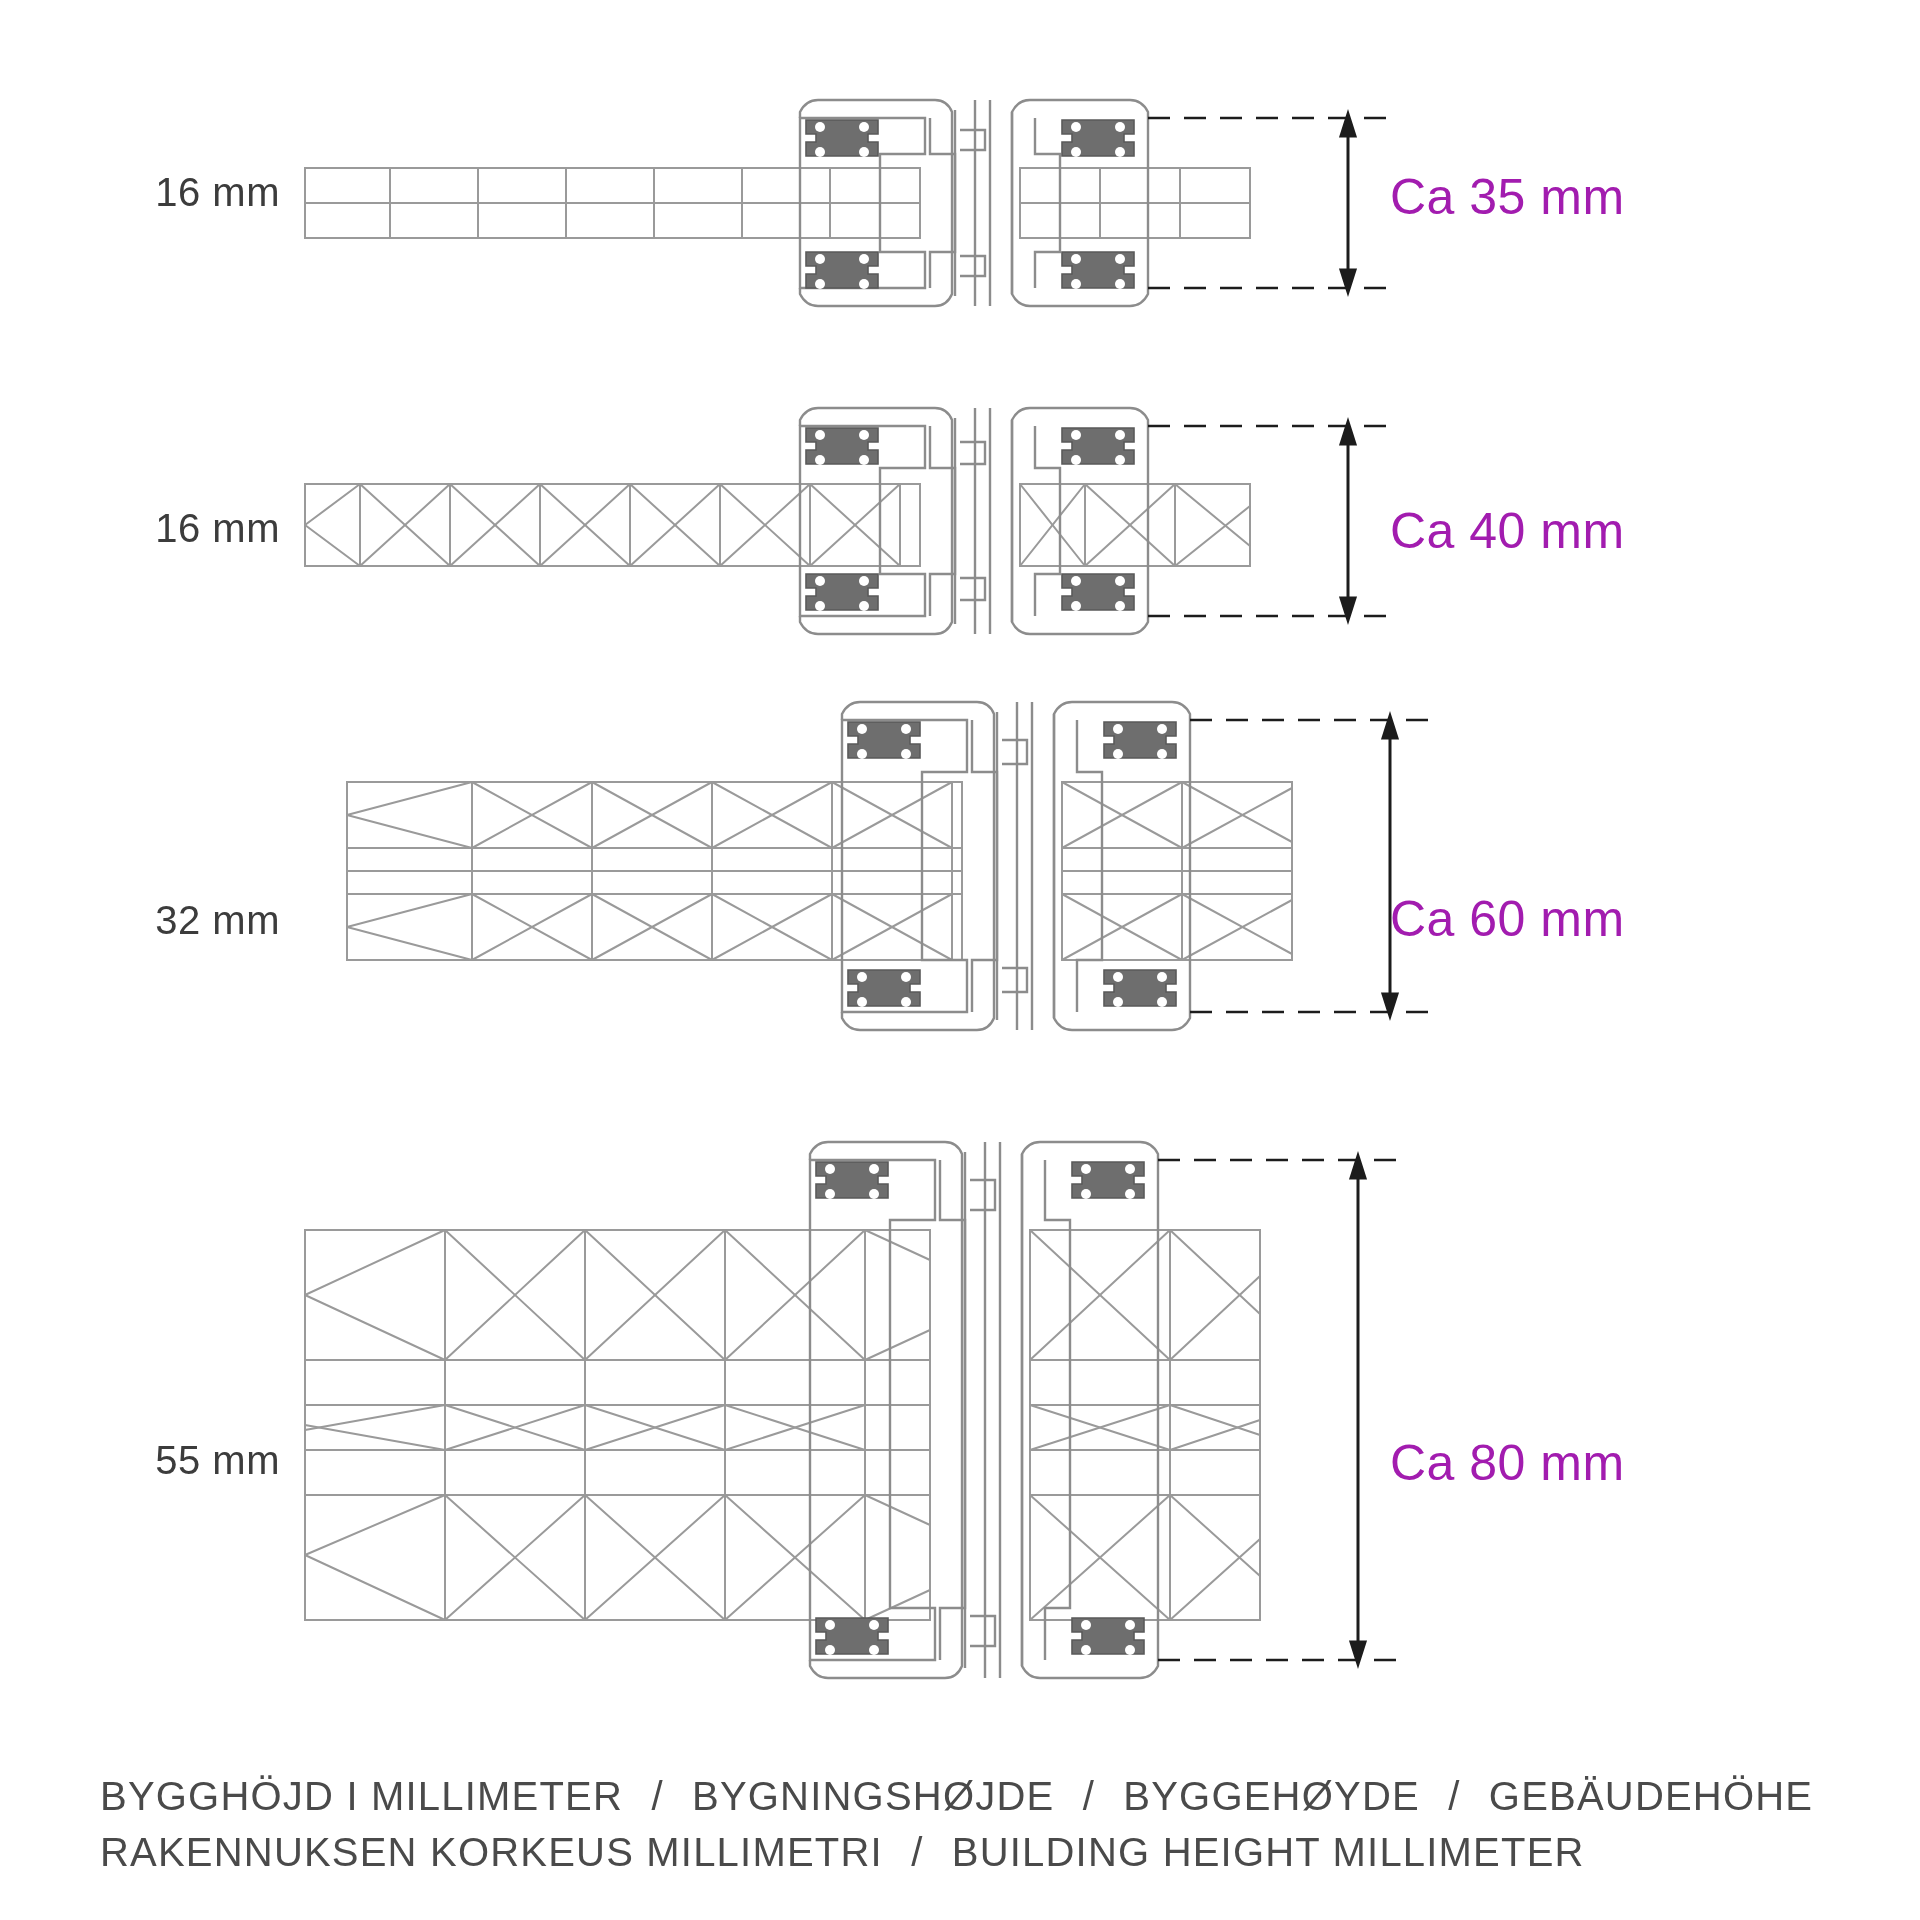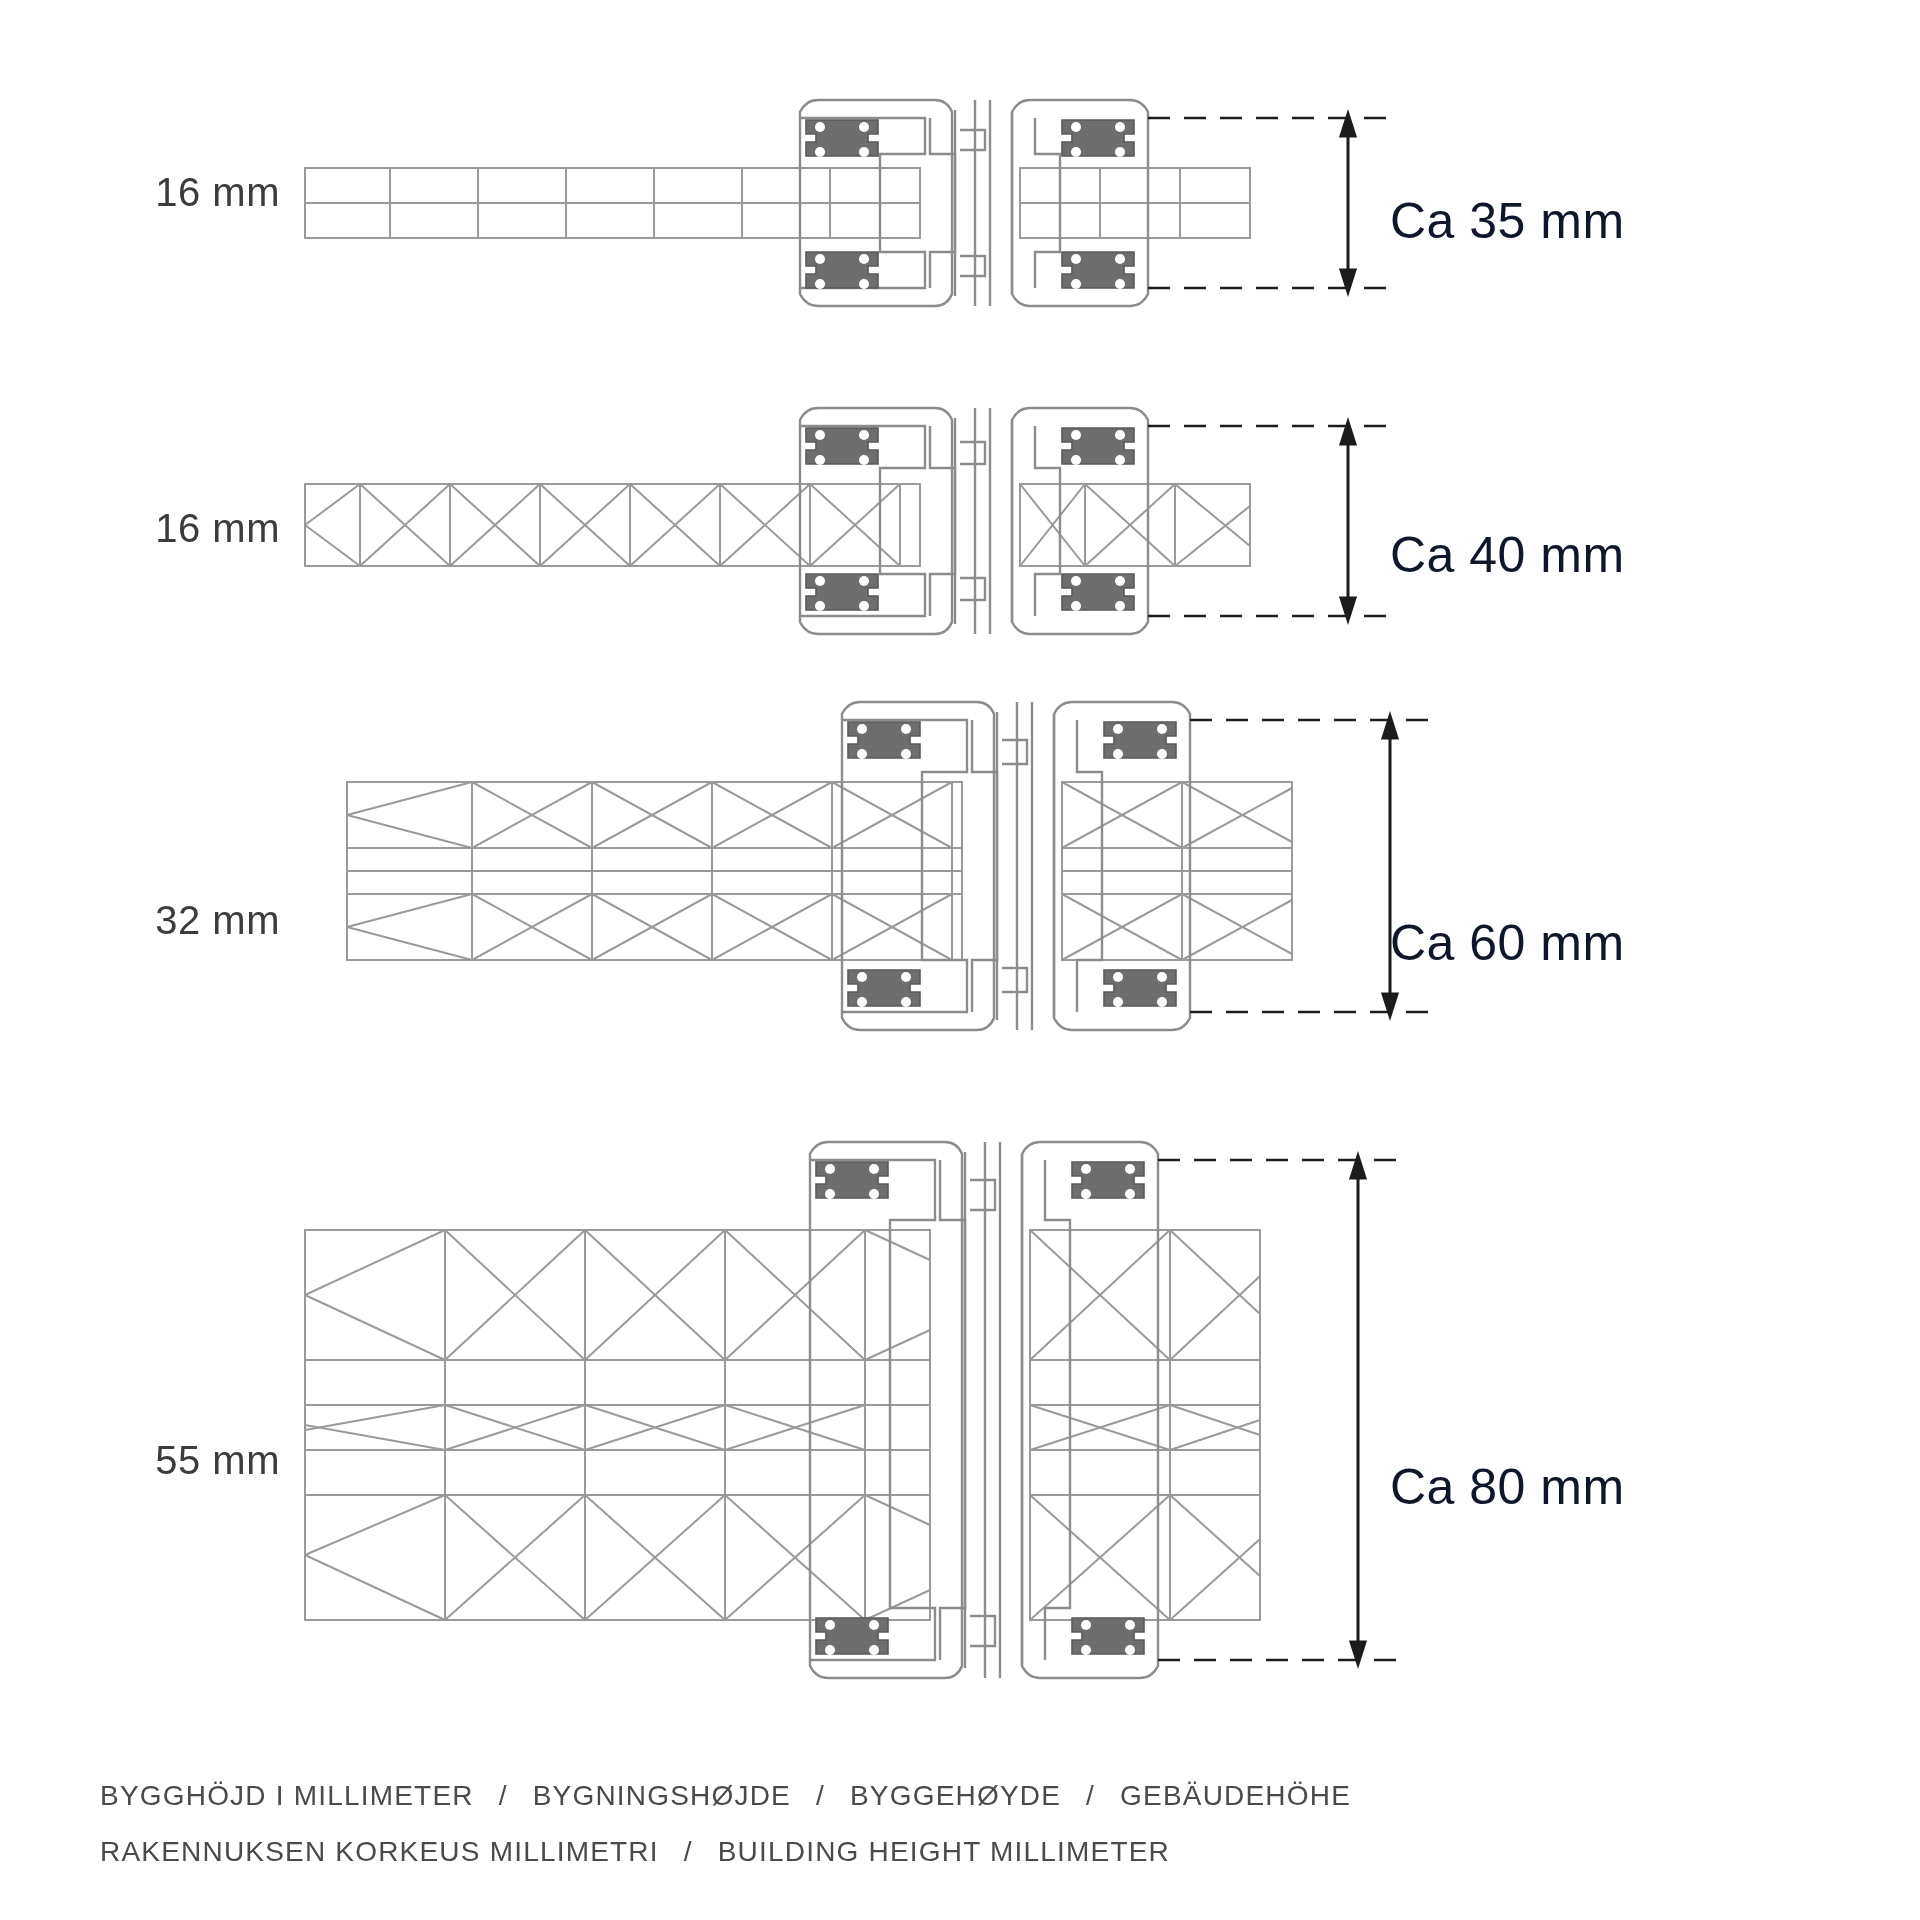--- a/index.html
+++ b/index.html
@@ -39,9 +39,8 @@
     text-align: left;
     font-size: 50px;
     letter-spacing: 0.5px;
-    color: #0f172a;
+    color: #a21caf;
     white-space: nowrap;
-    margin-top: 24px;
   }
   .captions {
     position: absolute;

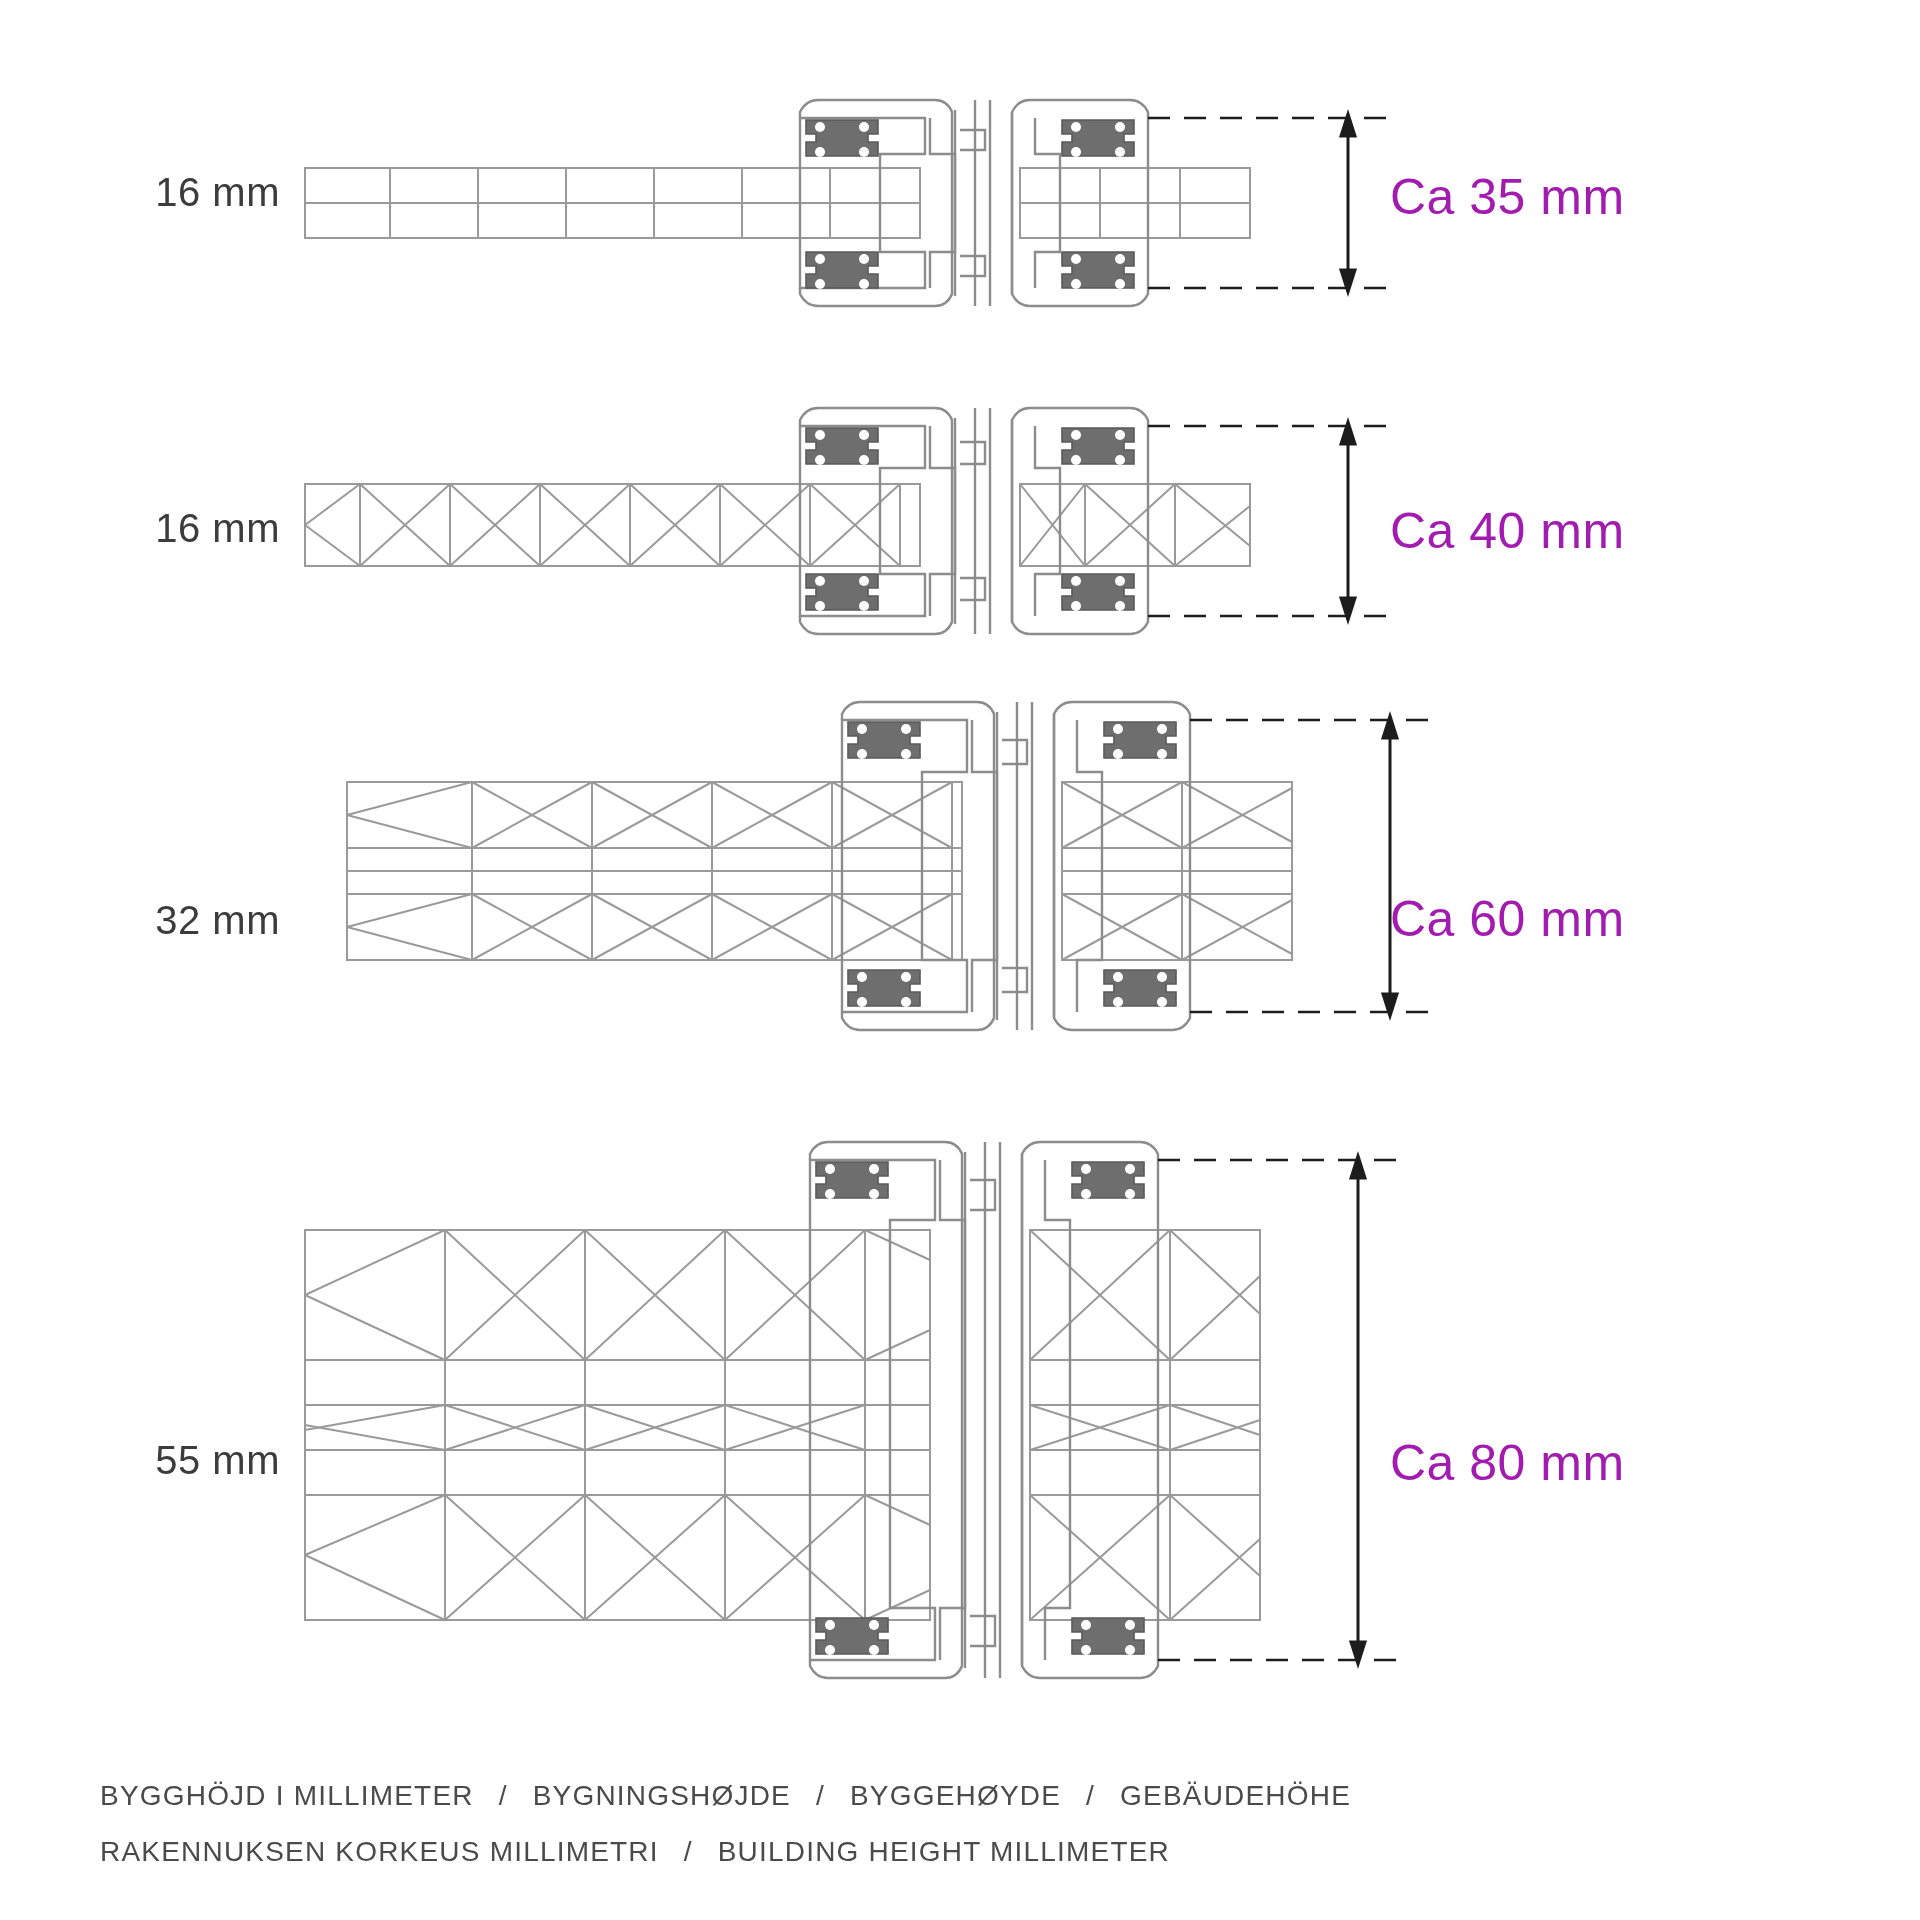--- a/index.html
+++ b/index.html
@@ -50,7 +50,7 @@
     color: #4a4a4a;
   }
   .cap-line {
-    font-size: 28px;
+    font-size: 40px;
     letter-spacing: 1.2px;
     line-height: 56px;
     white-space: nowrap;

